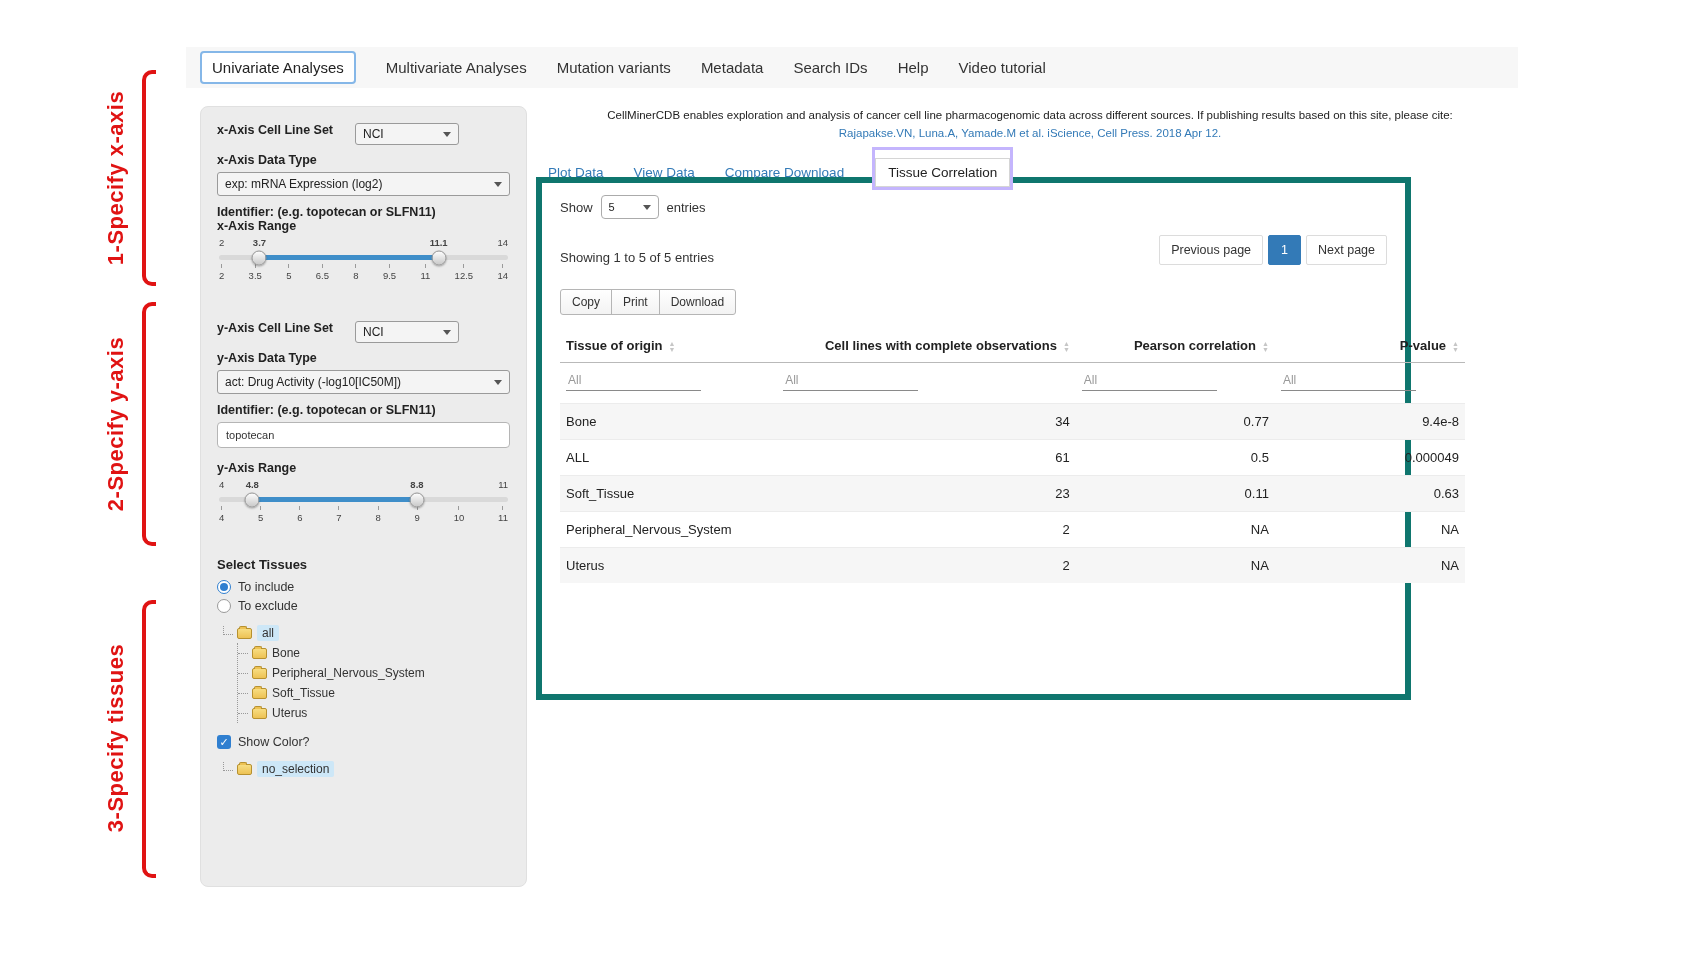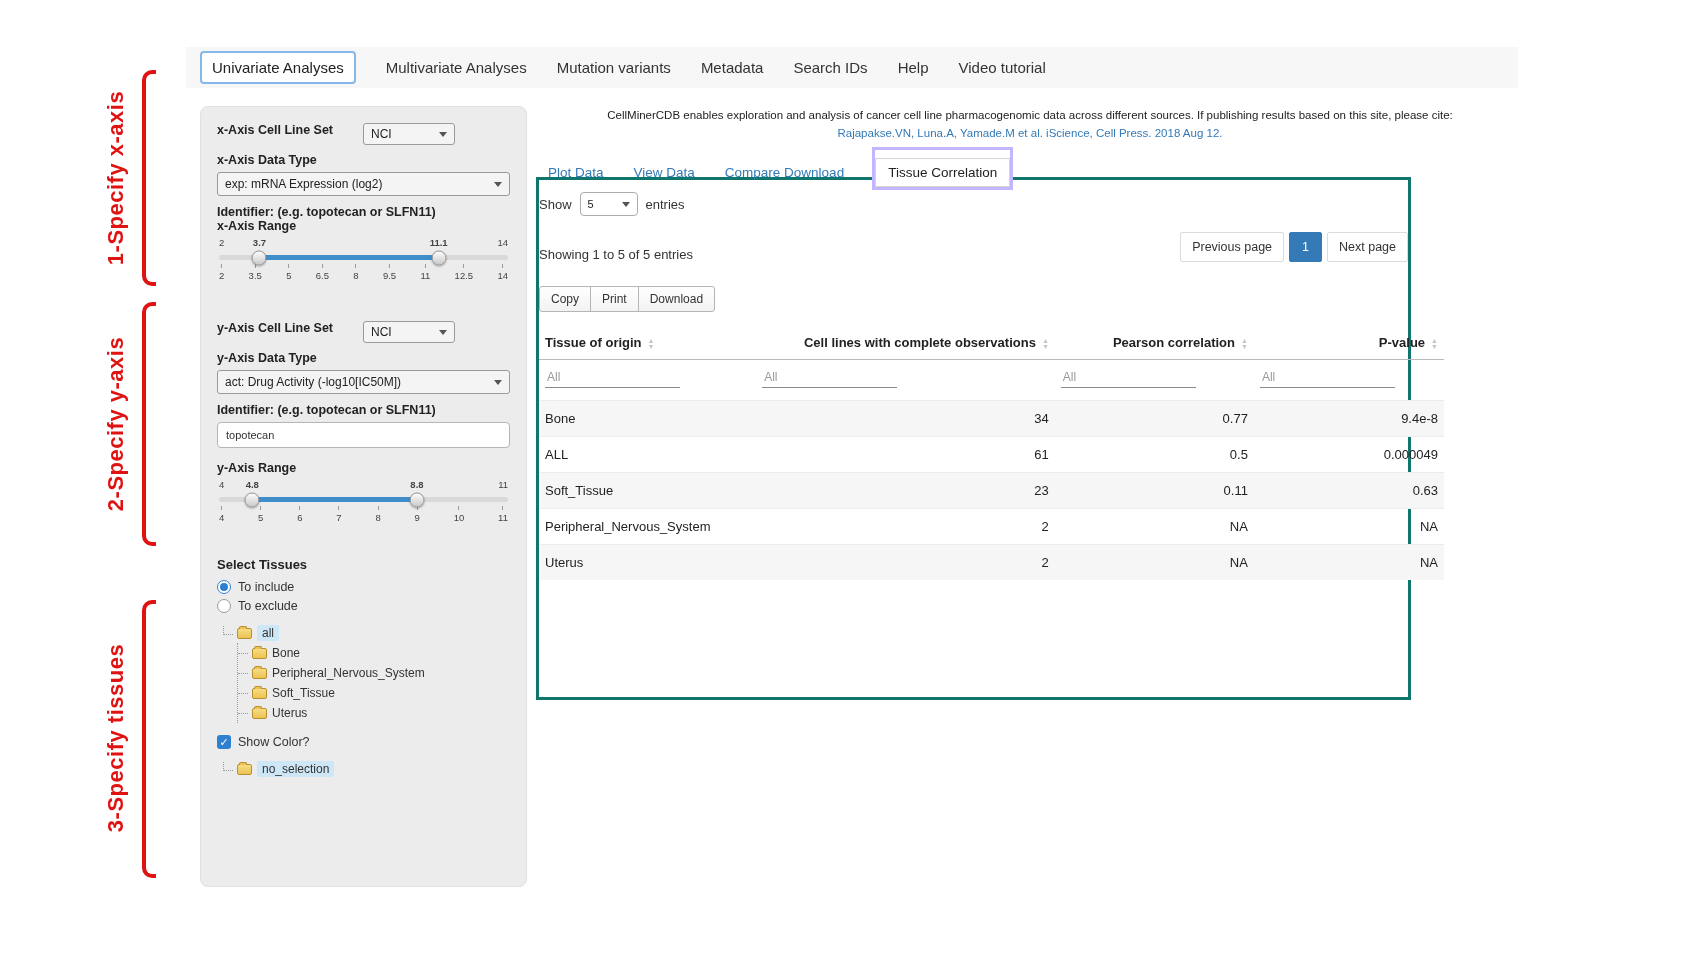--- a/index.html
+++ b/index.html
@@ -26,7 +26,7 @@
   .sel { display:flex; align-items:center; justify-content:space-between; background:#f4f4f4;
          border:1px solid #9a9a9a; border-radius:3px; height:22px; padding:0 7px; font-size:12px;
          color:#222; cursor:pointer; }
-  .sel.small { width:92px; margin-left:8px; }
+  .sel.small { width:104px; margin-left:0; }
   .sel.wide { width:100%; margin:5px 0 9px; height:24px; }
   .caret { width:0; height:0; border-left:4px solid transparent; border-right:4px solid transparent;
            border-top:5px solid #555; margin-left:6px; }

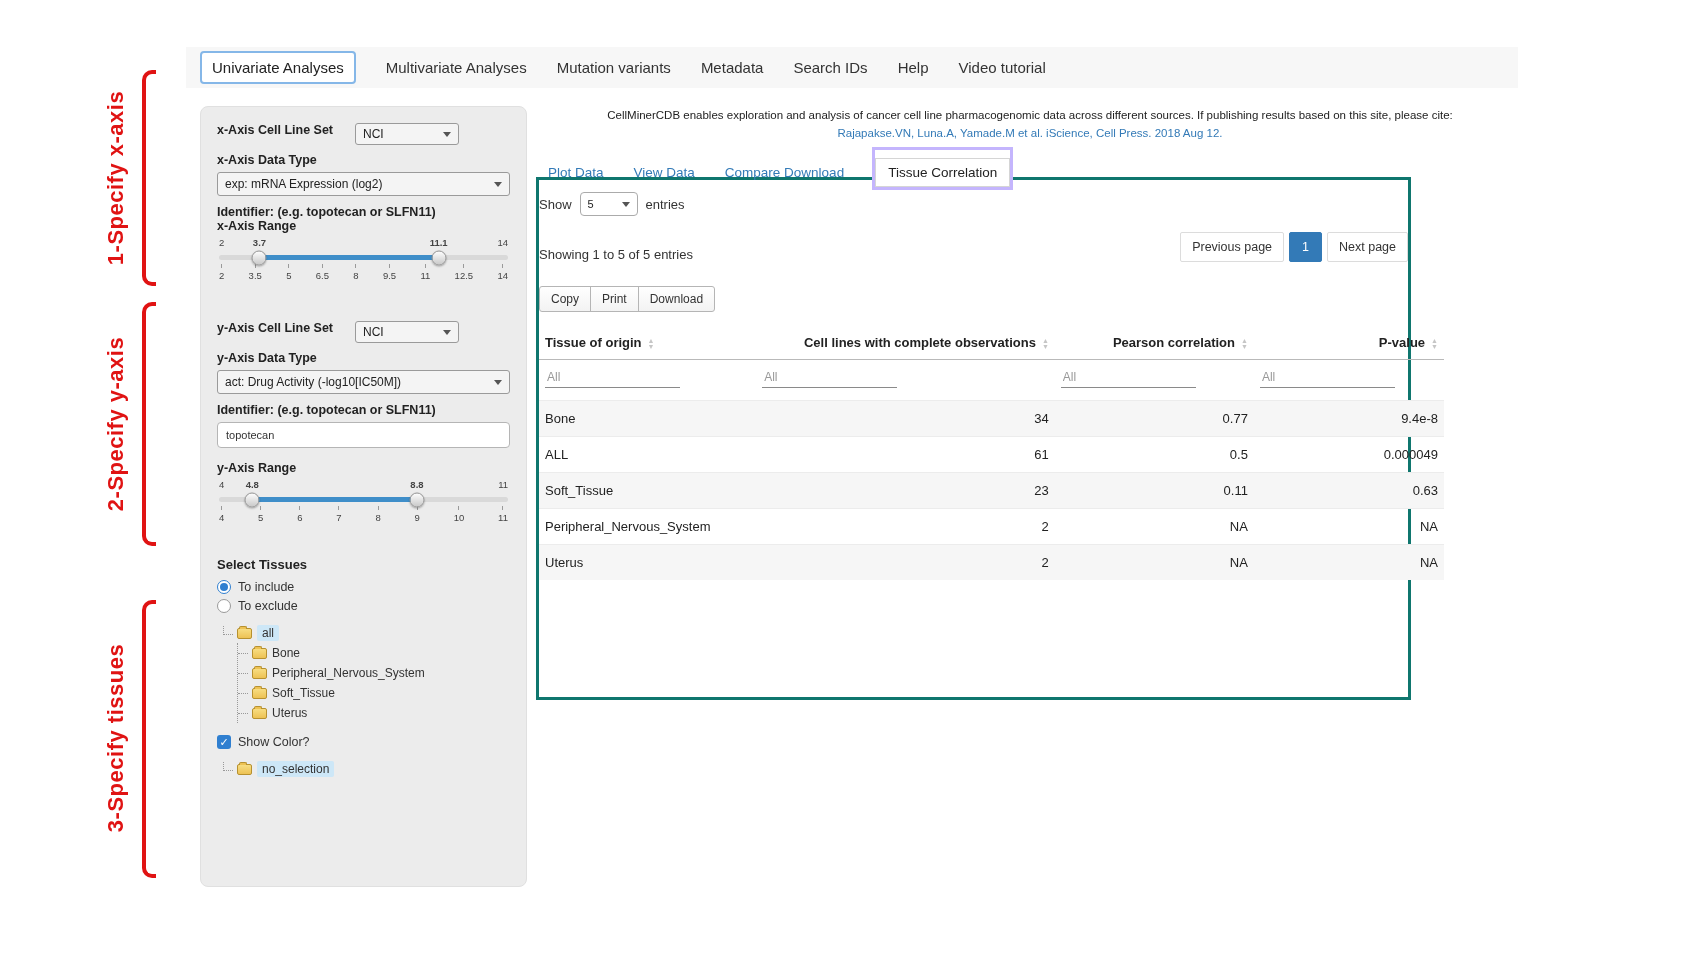--- a/index.html
+++ b/index.html
@@ -272,7 +272,7 @@
 
   <div class="citation">
     <div>CellMinerCDB enables exploration and analysis of cancer cell line pharmacogenomic data across different sources. If publishing results based on this site, please cite:</div>
-    <div class="cite-link">Rajapakse.VN, Luna.A, Yamade.M et al. iScience, Cell Press. 2018 Aug 12.</div>
+    <div class="cite-link">Rajapakse.VN, Luna.A, Yamade.M et al. iScience, Cell Press. 2018 Apr 12.</div>
   </div>
 
   <div class="subtabs">

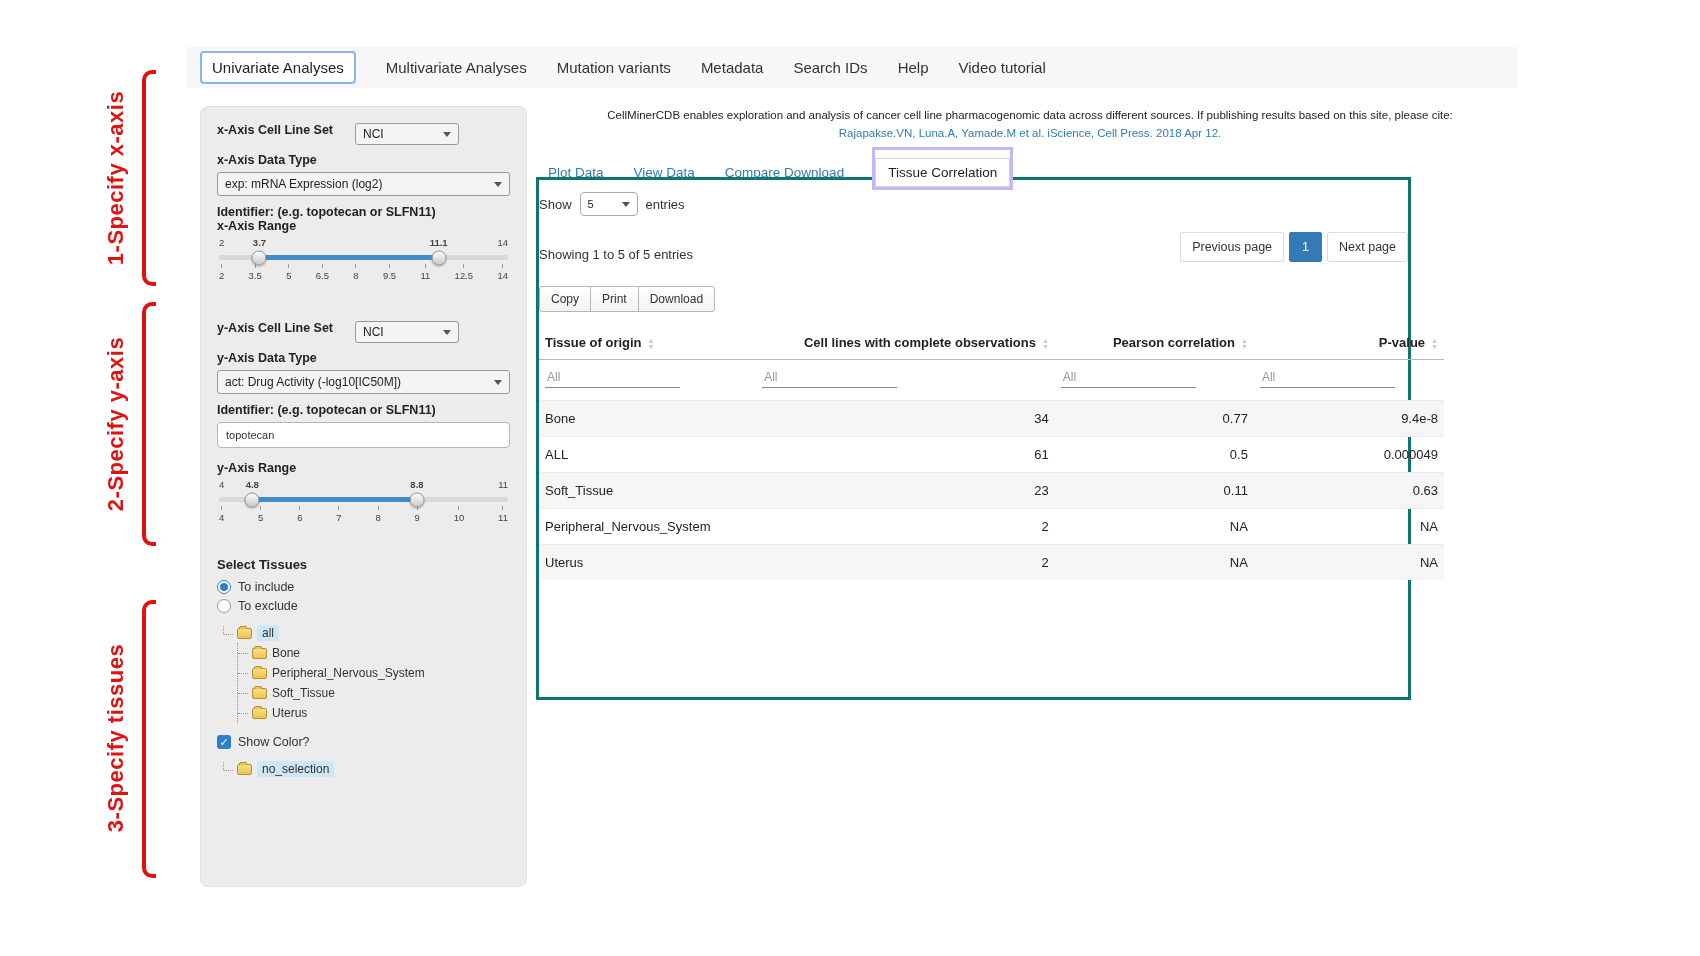--- a/index.html
+++ b/index.html
@@ -85,7 +85,7 @@
   .subtab.active { color:#222; background:#fff; border:1px solid #d5d5d5; padding:6px 12px; cursor:default; }
 
   .panel { position:absolute; left:536px; top:177px; width:875px; height:523px; background:#fff;
-           border:3px solid #0f766e; padding:12px 0; }
+           border:6px solid #0f766e; padding:12px 18px; }
   .show-row { display:flex; align-items:center; gap:8px; font-size:13px; color:#333; }
   .sel.tiny { width:58px; height:24px; background:#fff; border:1px solid #ababab; border-radius:4px; font-size:11px; }
   .meta-row { display:flex; justify-content:space-between; align-items:flex-end; margin-top:16px; }

